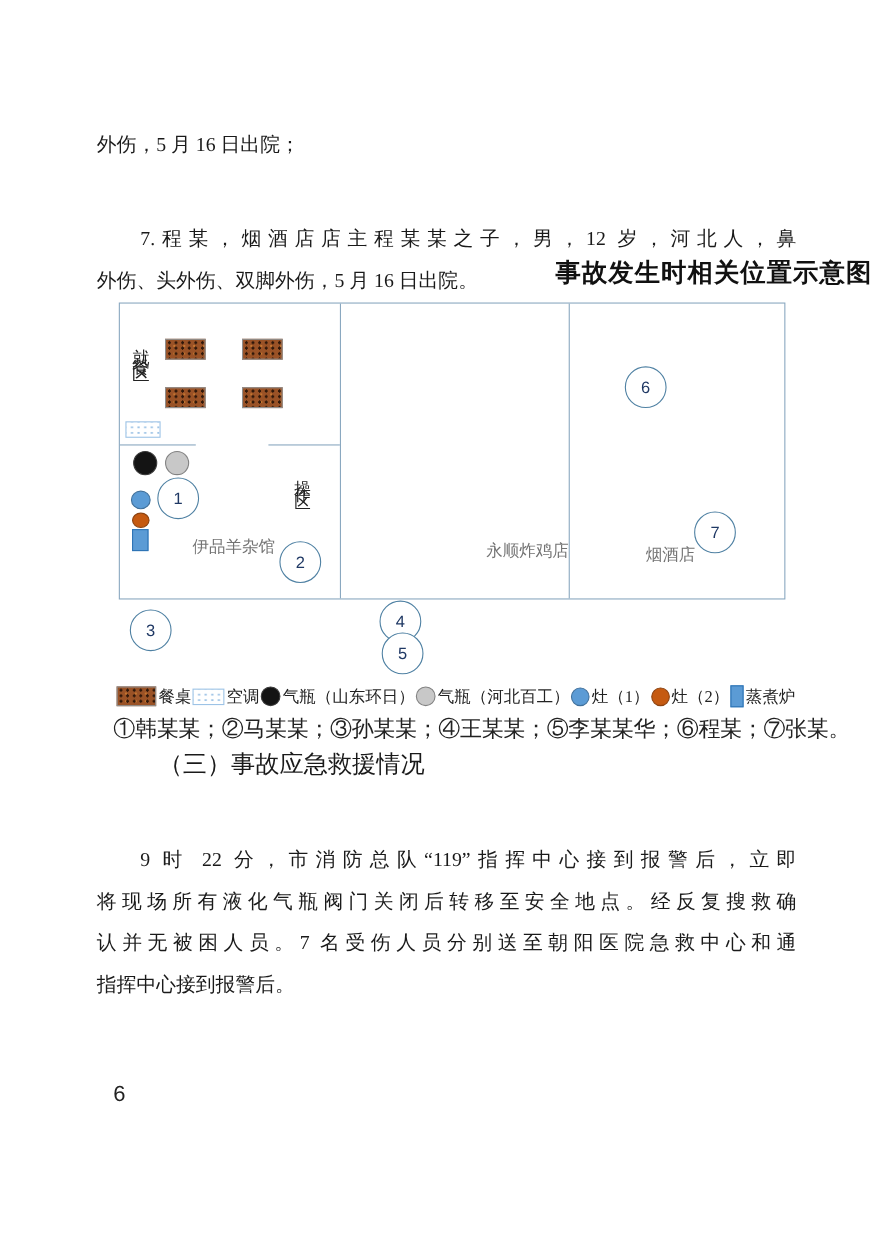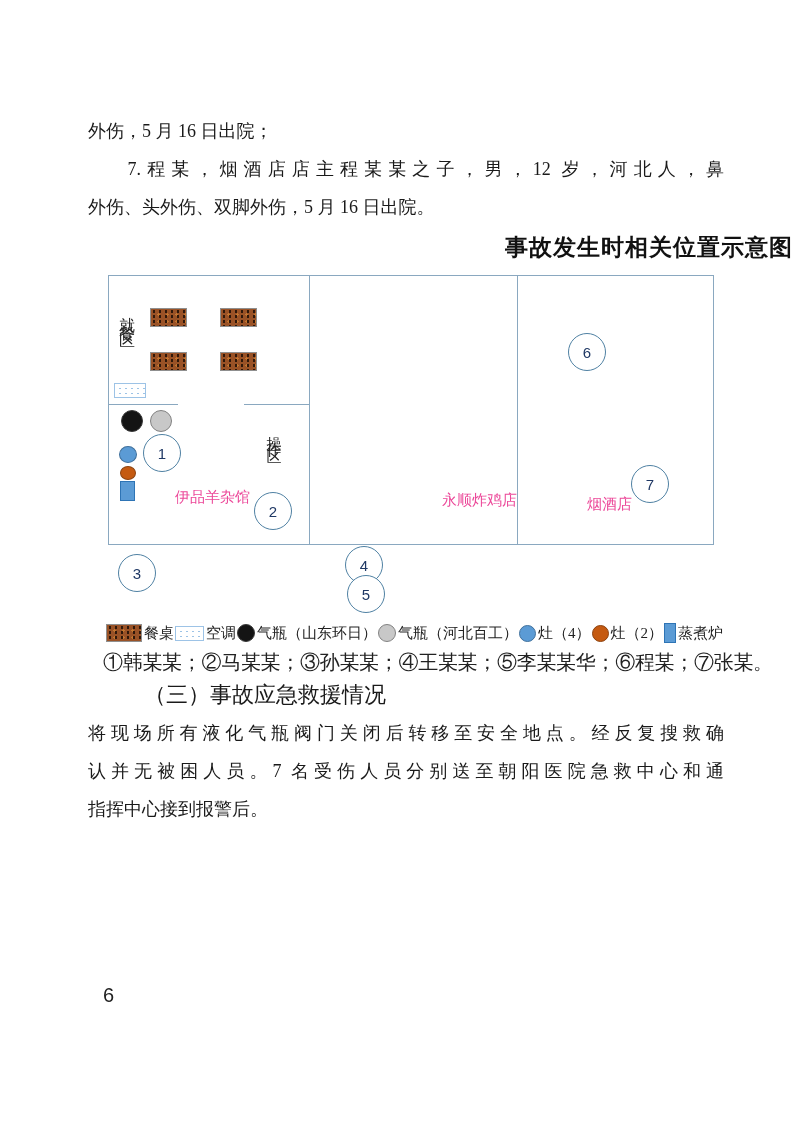--- a/index.html
+++ b/index.html
@@ -11,7 +11,7 @@
   .textblock{position:absolute;left:88px;width:636px;}
   .bline{font-size:18px;line-height:38px;white-space:nowrap;}
   .jline{white-space:normal;text-align:justify;text-align-last:justify;}
-  .ind{text-indent:2.2em;}
+  .ind{text-indent:2.2em;margin-top:48px;}
   .ind-h{text-indent:2.55em;}
   .fig-title{
     position:absolute;left:0;top:232px;width:793px;margin:0;text-align:right;

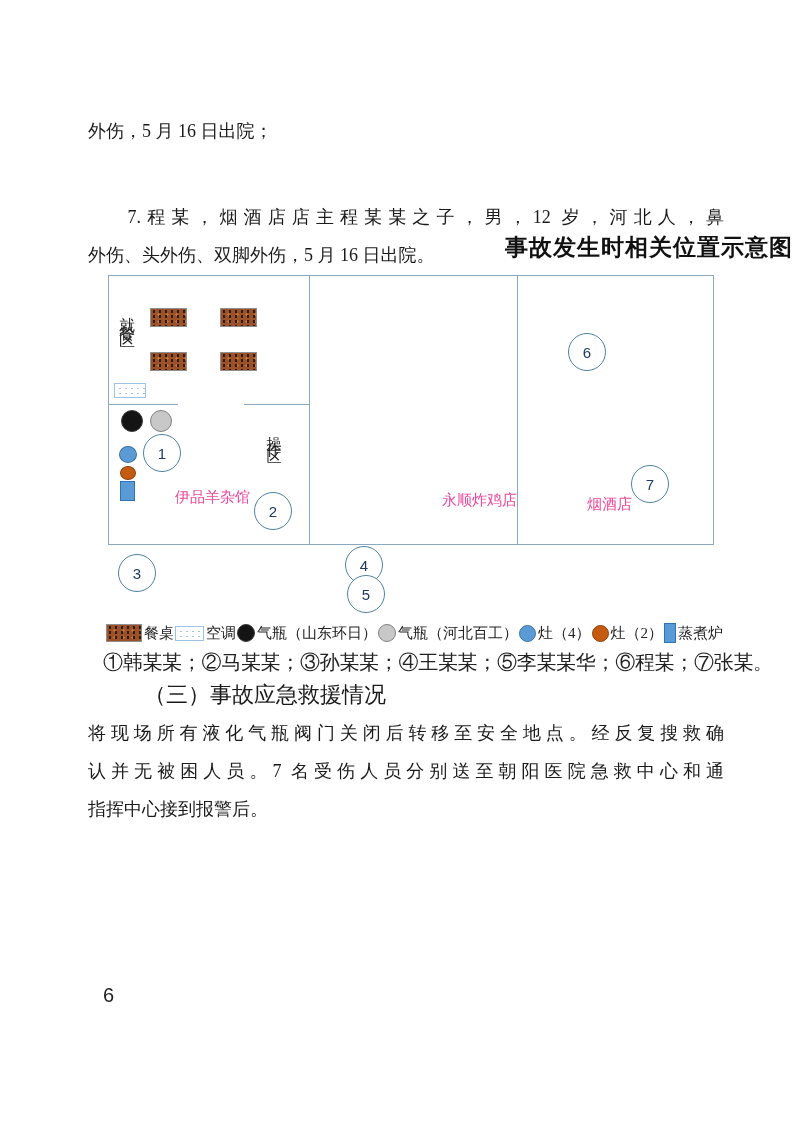--- a/index.html
+++ b/index.html
@@ -25,7 +25,7 @@
     position:absolute;writing-mode:vertical-rl;text-orientation:upright;
     font-size:16px;letter-spacing:8px;color:#222;
   }
-  .dlabel{position:absolute;font-size:15px;color:#ec4899;white-space:nowrap;}
+  .dlabel{position:absolute;font-size:15px;color:#737373;white-space:nowrap;}
   .table-rect{
     position:absolute;width:37px;height:19px;border:1px solid #8f8f8f;box-sizing:border-box;
     background-color:#9a5226;

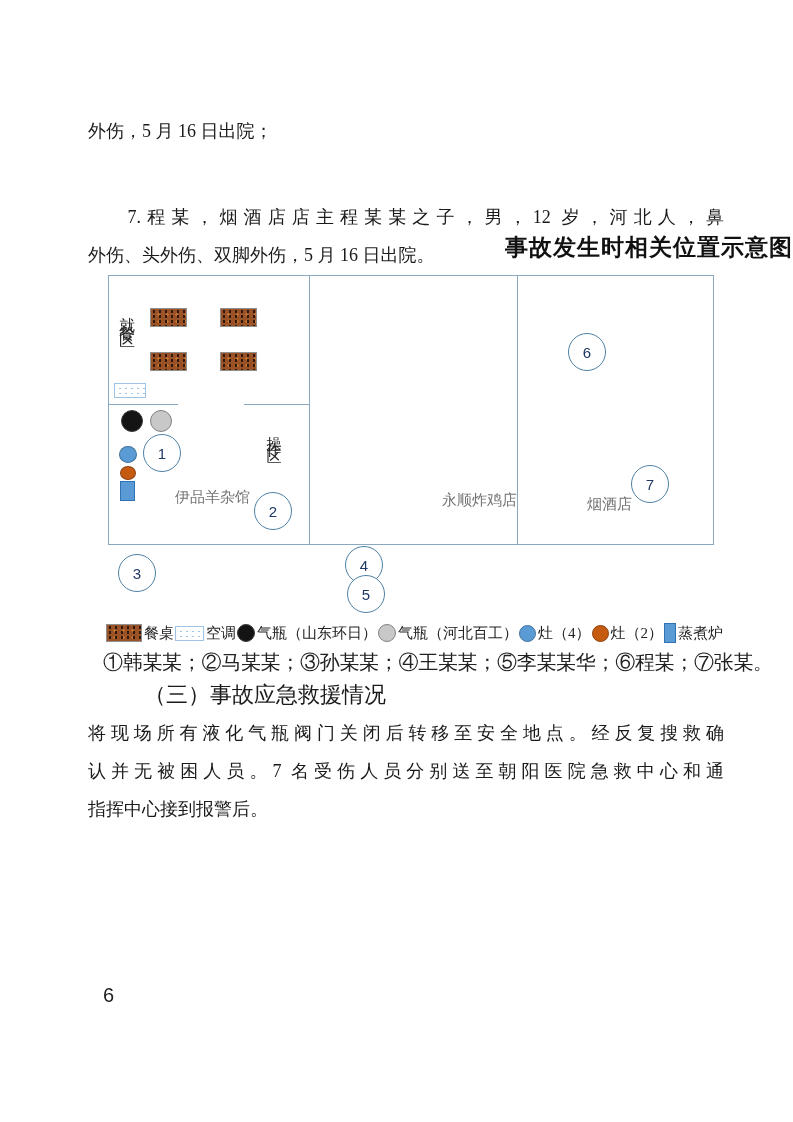--- a/index.html
+++ b/index.html
@@ -144,7 +144,7 @@
     <span class="sw cyl cyl-gray sw-cyl"></span>
     <span class="lab">气瓶（河北百工）</span>
     <span class="sw stove stove-blue sw-stove-b"></span>
-    <span class="lab">灶（4）</span>
+    <span class="lab">灶（1）</span>
     <span class="sw stove stove-orange sw-stove-o"></span>
     <span class="lab">灶（2）</span>
     <span class="sw steamer sw-steamer"></span>

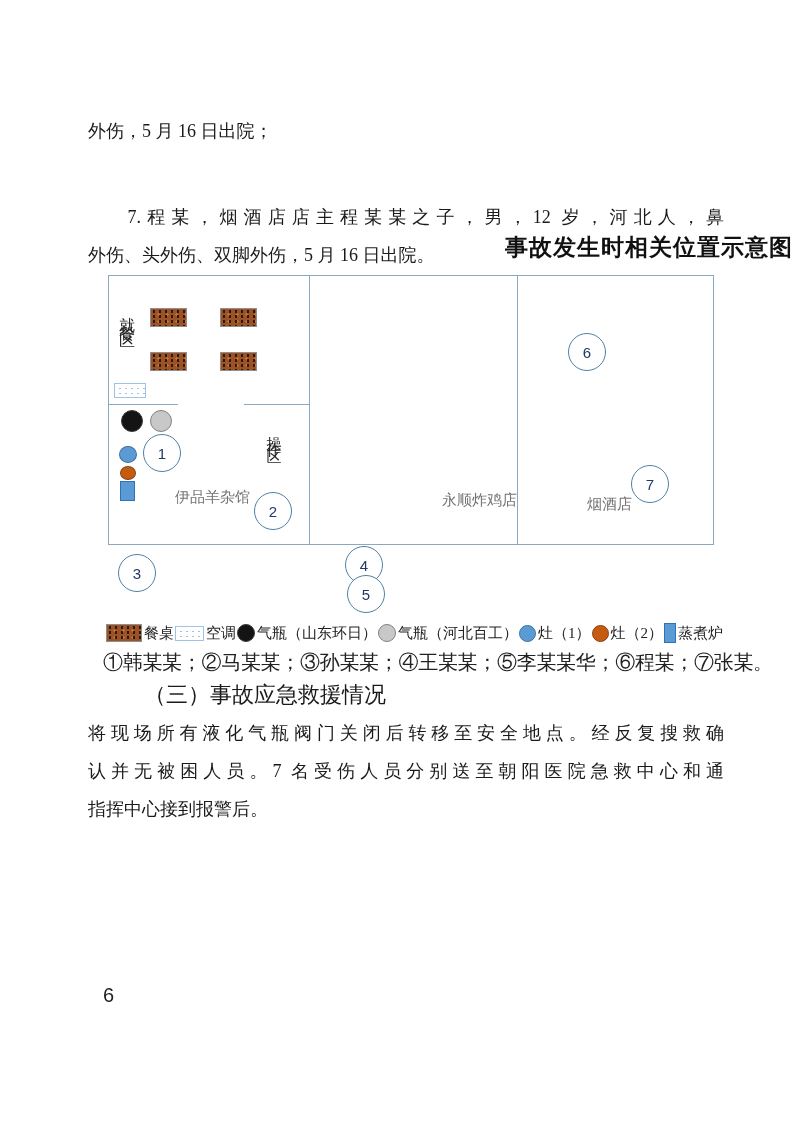--- a/index.html
+++ b/index.html
@@ -155,6 +155,7 @@
 
   <div class="textblock" style="top:676px;font-family:Liberation Serif, serif;">
     <div class="bline ind-h" style="font-size:22px;">（三）事故应急救援情况</div>
+    <div class="bline jline ind">9 时 22 分，市消防总队“119”指挥中心接到报警后，立即</div>
     <div class="bline jline">将现场所有液化气瓶阀门关闭后转移至安全地点。经反复搜救确</div>
     <div class="bline jline">认并无被困人员。7 名受伤人员分别送至朝阳医院急救中心和通</div>
     <div class="bline">指挥中心接到报警后。</div>

